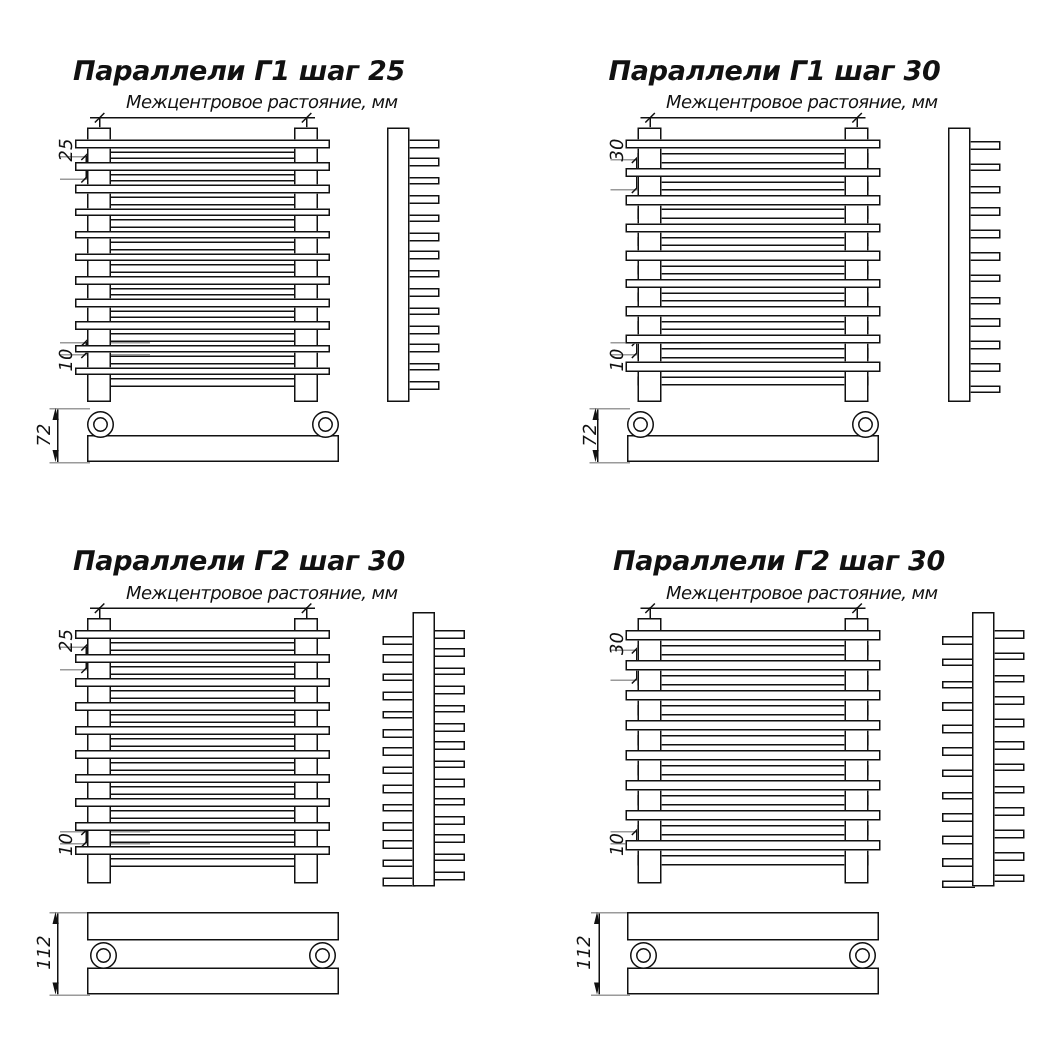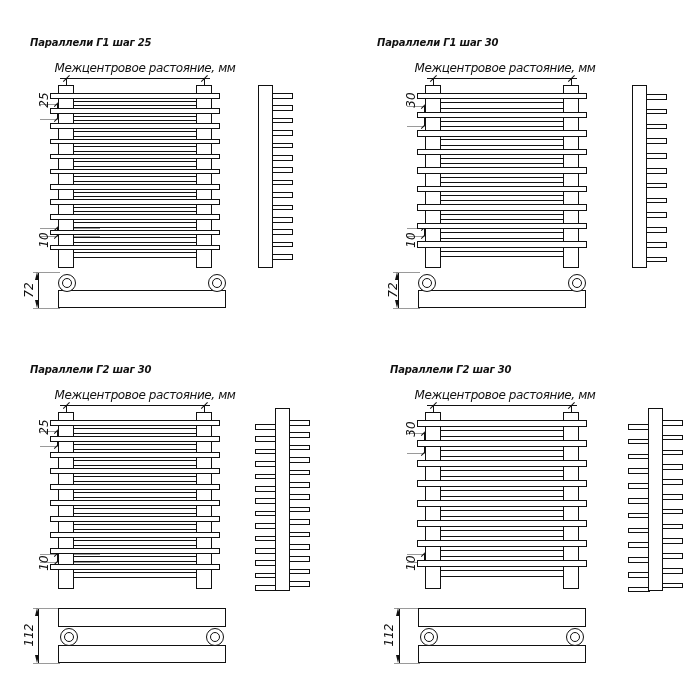--- a/index.html
+++ b/index.html
@@ -12,8 +12,8 @@
   .tick{position:absolute;width:9px;height:1.3px;background:#111;transform:rotate(-45deg);}
   .arr{position:absolute;width:0;height:0;border-left:2.6px solid transparent;border-right:2.6px solid transparent;}
   .circ{position:absolute;background:#fff;border:1.4px solid #111;border-radius:50%;box-sizing:border-box;}
-  .title{position:absolute;width:240px;text-align:left;font-style:italic;font-weight:bold;
-         font-size:10px;letter-spacing:-0.2px;color:#111;white-space:nowrap;}
+  .title{position:absolute;width:240px;text-align:right;font-style:italic;font-weight:bold;
+         font-size:18px;letter-spacing:-0.2px;color:#111;white-space:nowrap;}
   .subtitle{position:absolute;width:240px;text-align:center;font-style:italic;font-size:12px;
          letter-spacing:-0.4px;color:#111;white-space:nowrap;}
   .vtext{position:absolute;width:30px;height:14px;text-align:center;transform:rotate(-90deg);

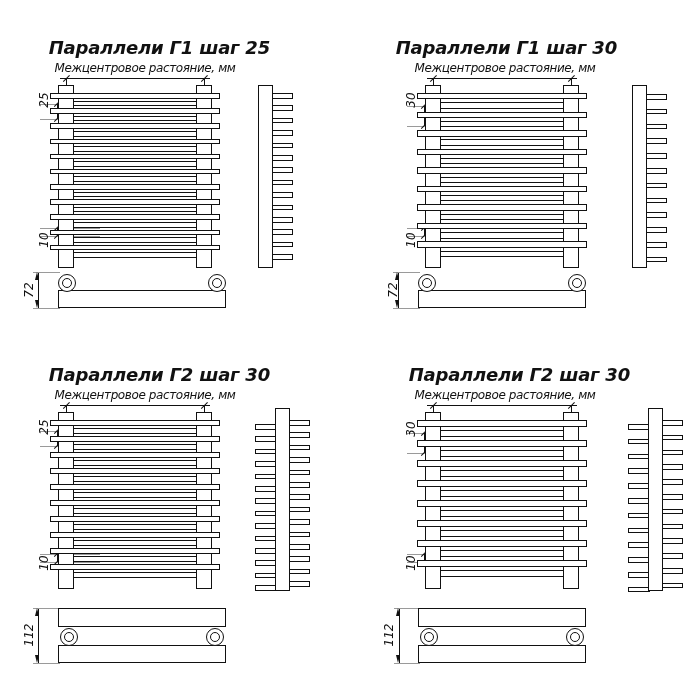--- a/index.html
+++ b/index.html
@@ -18,7 +18,7 @@
          letter-spacing:-0.4px;color:#111;white-space:nowrap;}
   .vtext{position:absolute;width:30px;height:14px;text-align:center;transform:rotate(-90deg);
          font-style:italic;font-size:12px;color:#111;white-space:nowrap;z-index:6;}
-  #t0{left:30px;top:37px}#t1{left:377px;top:37px}#t2{left:30px;top:364px}#t3{left:390px;top:364px}
+  #t0{left:30px;top:37px}#t1{left:387px;top:37px}#t2{left:30px;top:364px}#t3{left:390px;top:364px}
   #s0{left:25px;top:61px}#s1{left:385px;top:61px}#s2{left:25px;top:388px}#s3{left:385px;top:388px}
   #st0{left:29px;top:93px}#st1{left:396px;top:93px}#st2{left:29px;top:420px}#st3{left:396px;top:422px}
   #g0{left:29px;top:233px}#g1{left:396px;top:233px}#g2x{left:29px;top:556px}#g3x{left:396px;top:556px}

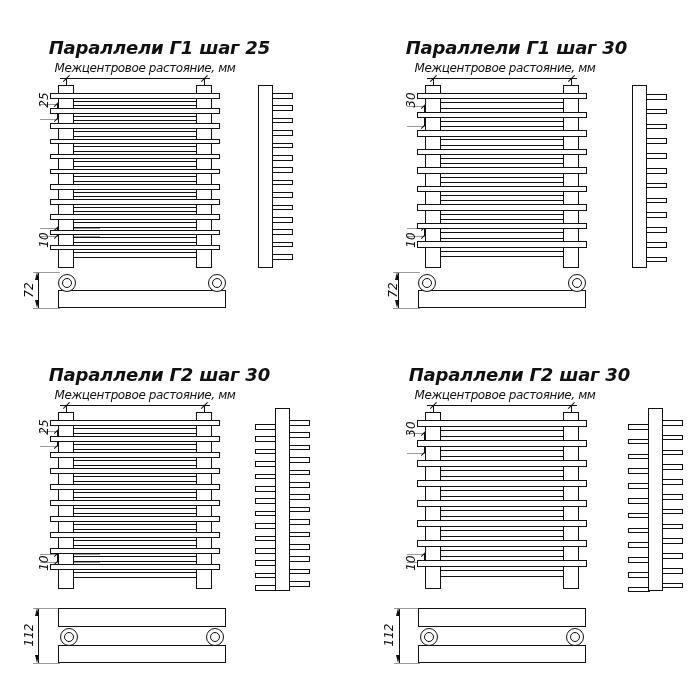--- a/index.html
+++ b/index.html
@@ -14,7 +14,7 @@
   .circ{position:absolute;background:#fff;border:1.4px solid #111;border-radius:50%;box-sizing:border-box;}
   .title{position:absolute;width:240px;text-align:right;font-style:italic;font-weight:bold;
          font-size:18px;letter-spacing:-0.2px;color:#111;white-space:nowrap;}
-  .subtitle{position:absolute;width:240px;text-align:center;font-style:italic;font-size:12px;
+  .subtitle{position:absolute;width:240px;text-align:right;font-style:italic;font-size:12px;
          letter-spacing:-0.4px;color:#111;white-space:nowrap;}
   .vtext{position:absolute;width:30px;height:14px;text-align:center;transform:rotate(-90deg);
          font-style:italic;font-size:12px;color:#111;white-space:nowrap;z-index:6;}

